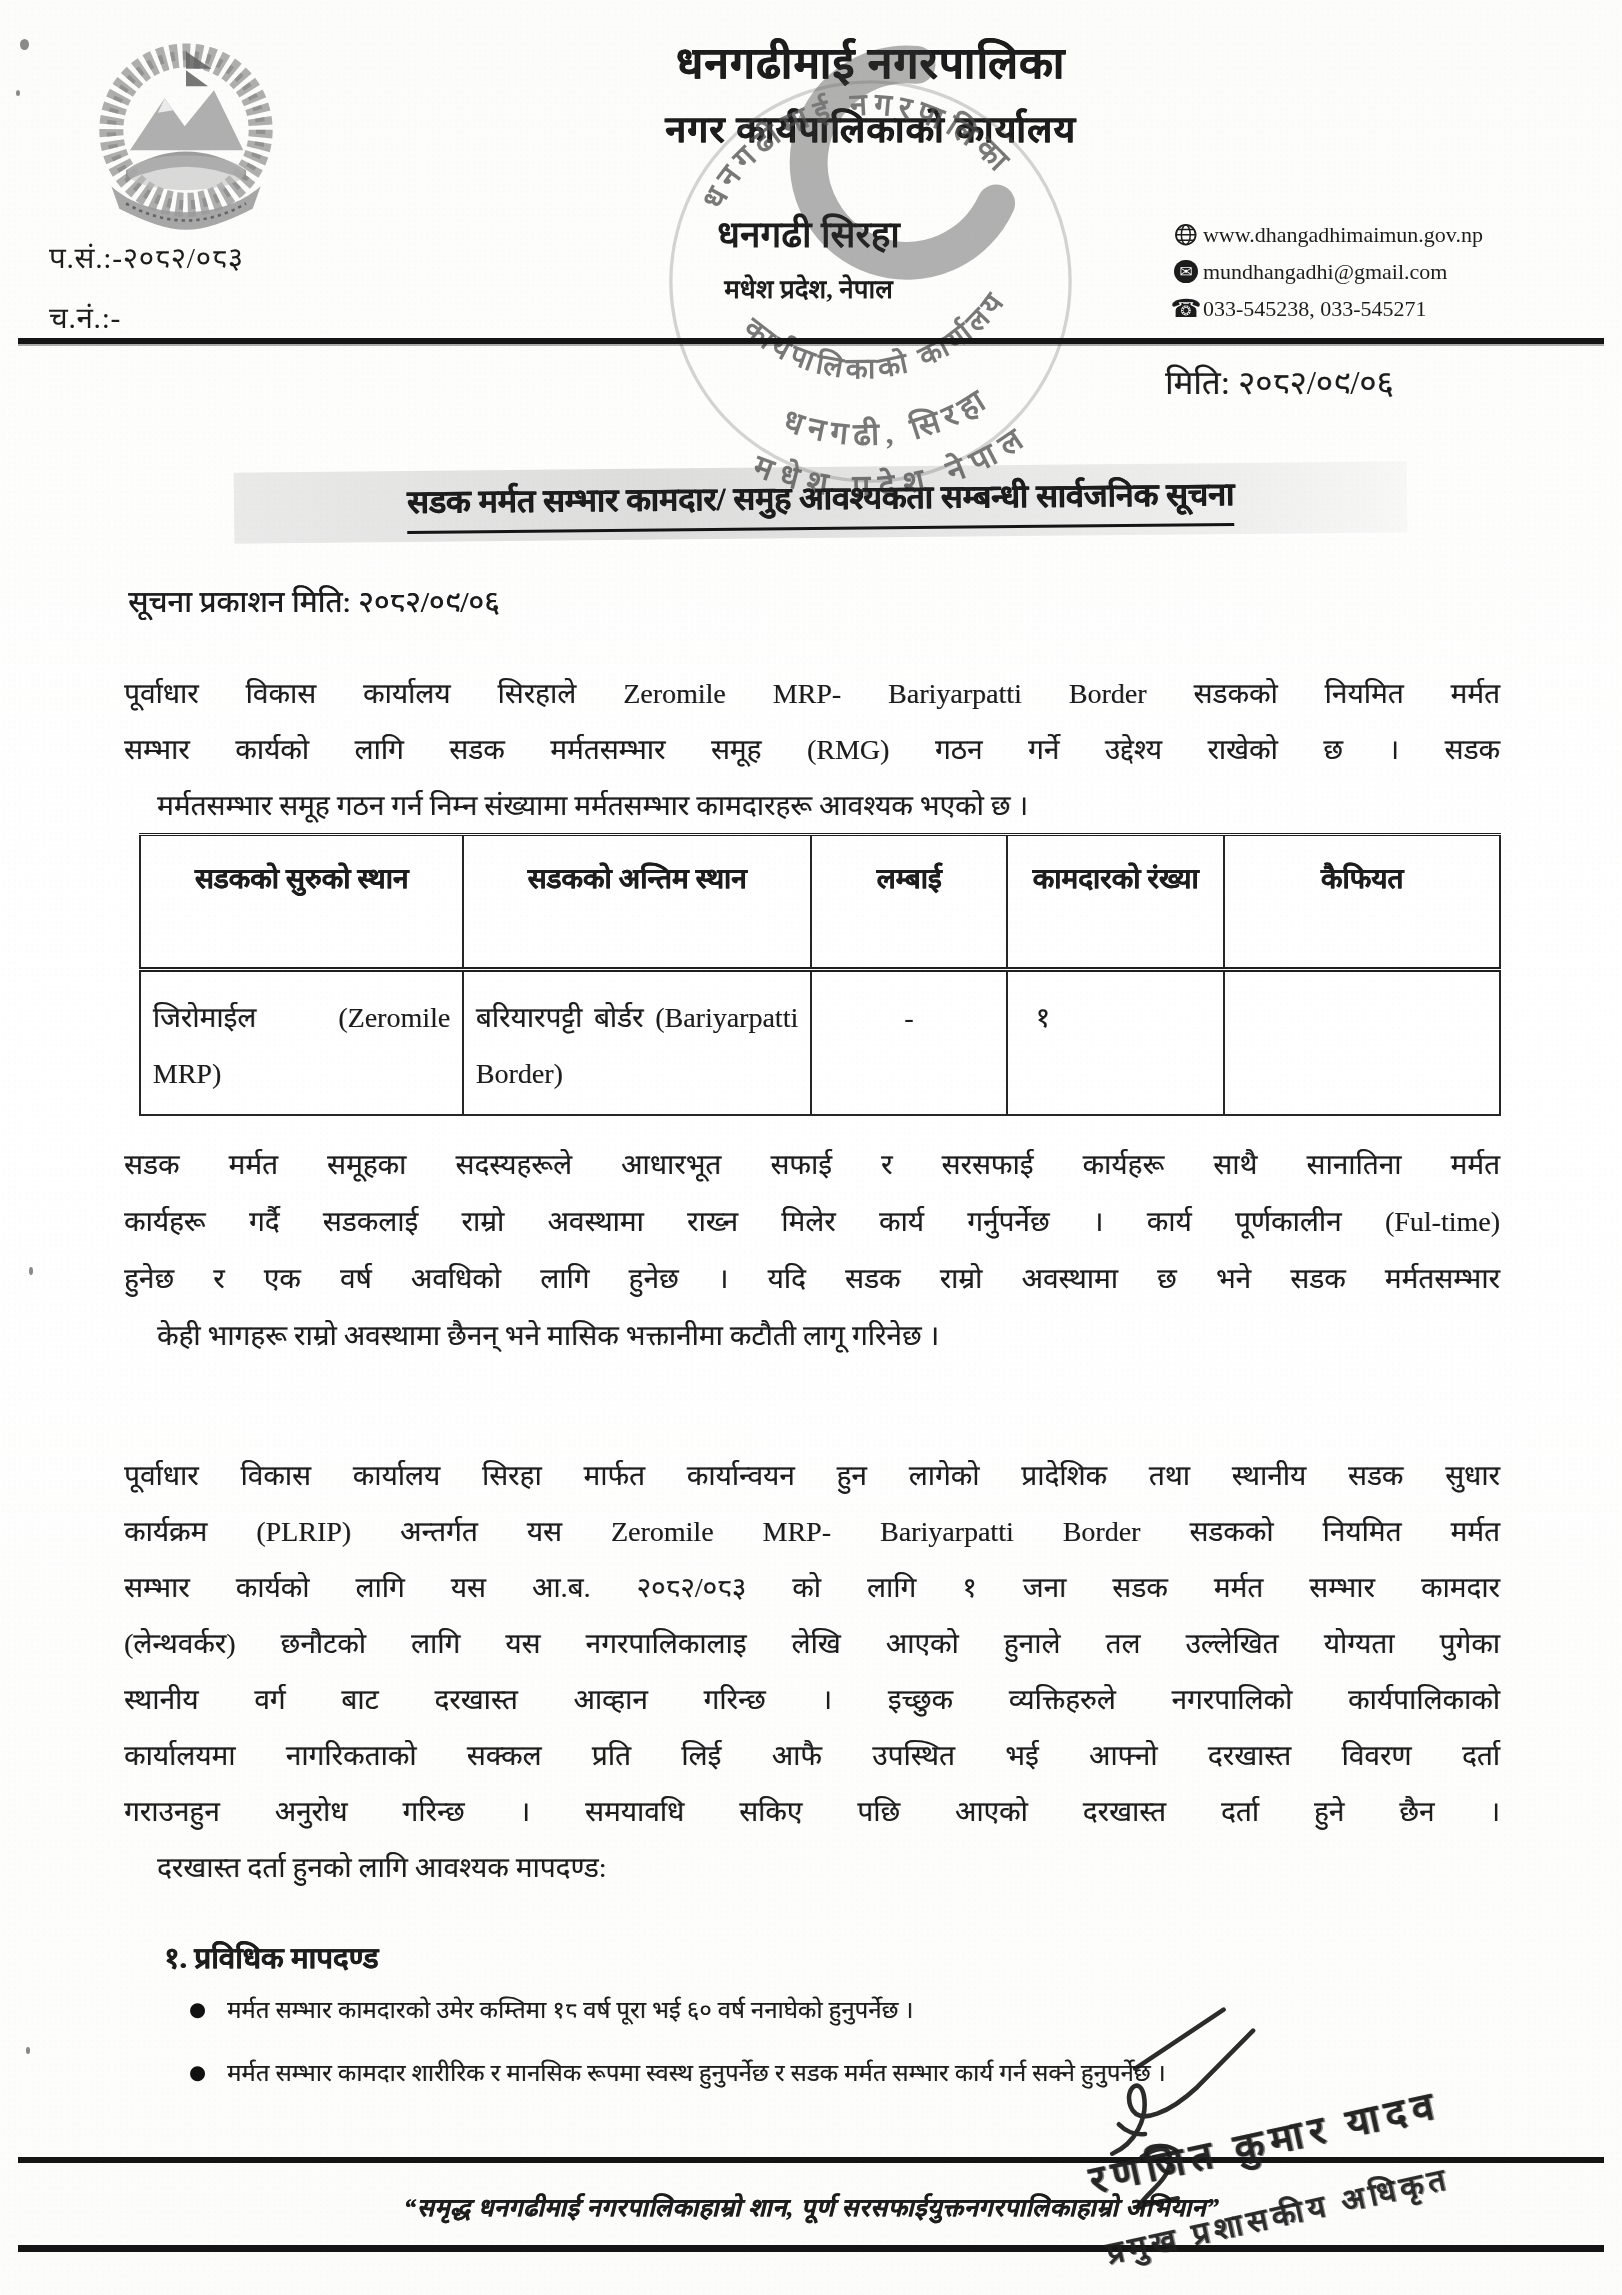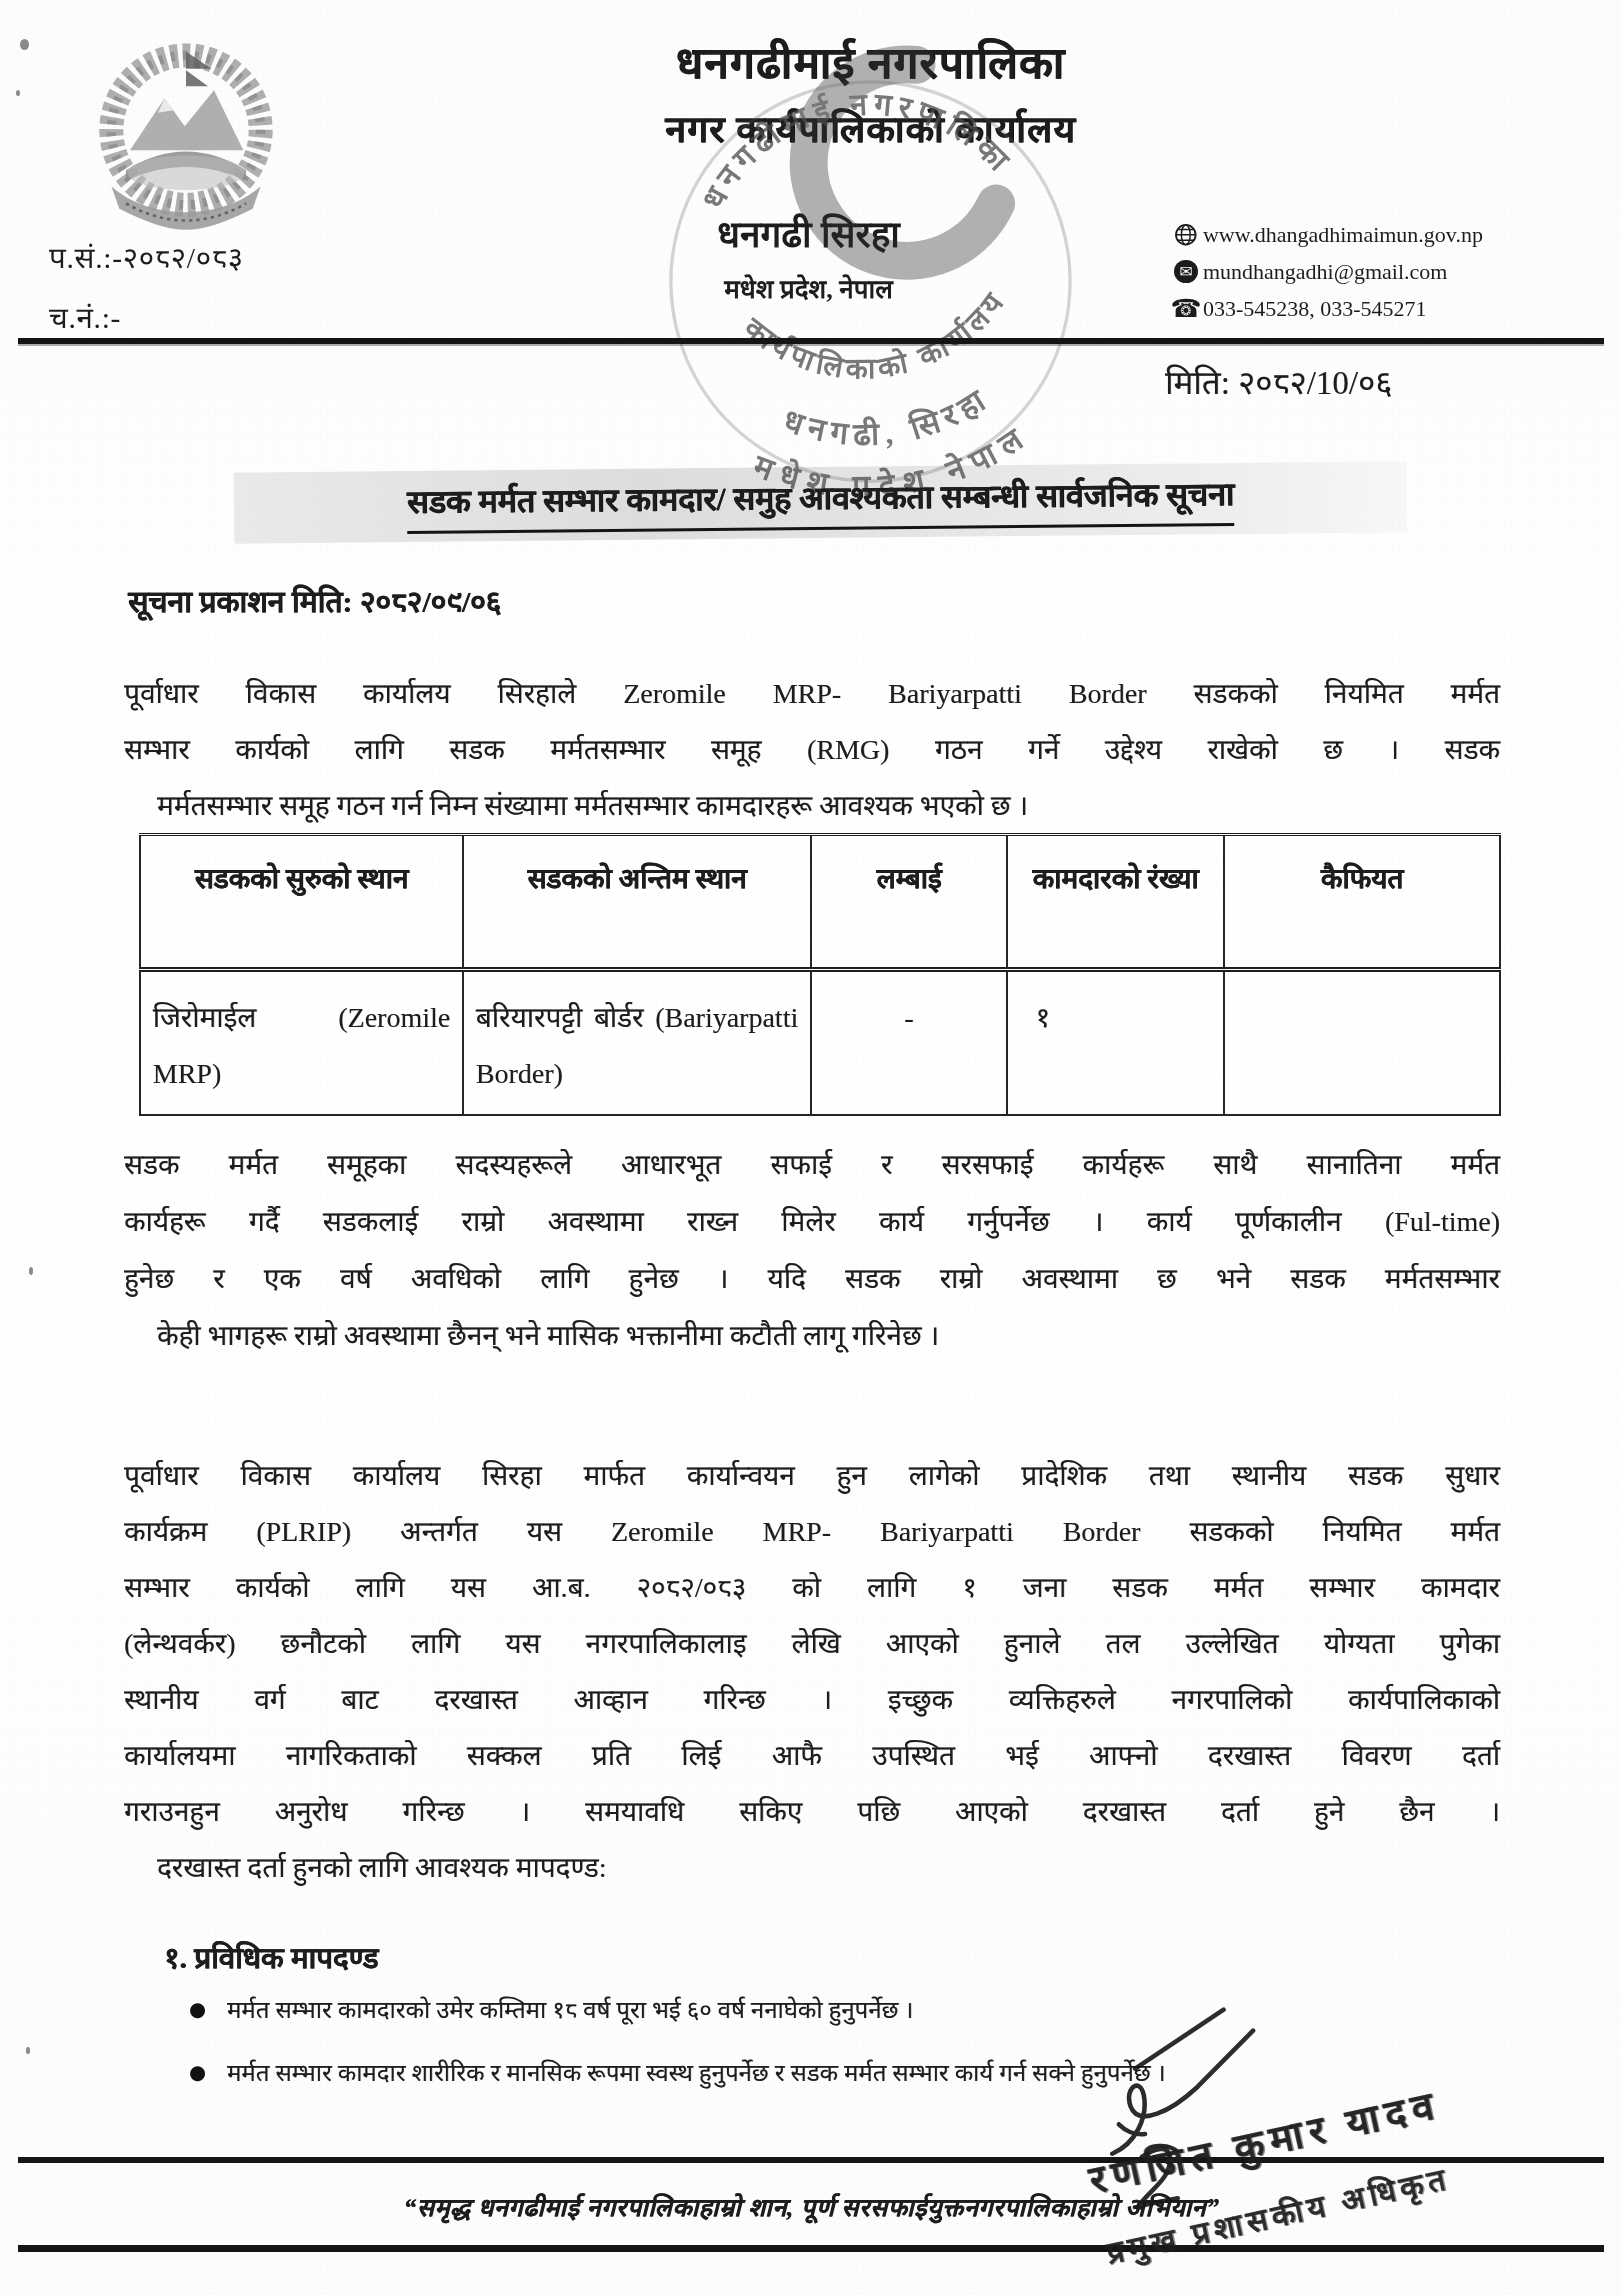--- a/index.html
+++ b/index.html
@@ -179,7 +179,7 @@
 
   <div class="abs rule rule1"></div>
 
-  <div class="abs date-line bt">मिति: २०८२/10/०६</div>
+  <div class="abs date-line bt">मिति: २०८२/०९/०६</div>
 
   <div class="abs title-band">
     <span class="title-text">सडक मर्मत सम्भार कामदार/ समुह आवश्यकता सम्बन्धी सार्वजनिक सूचना</span>

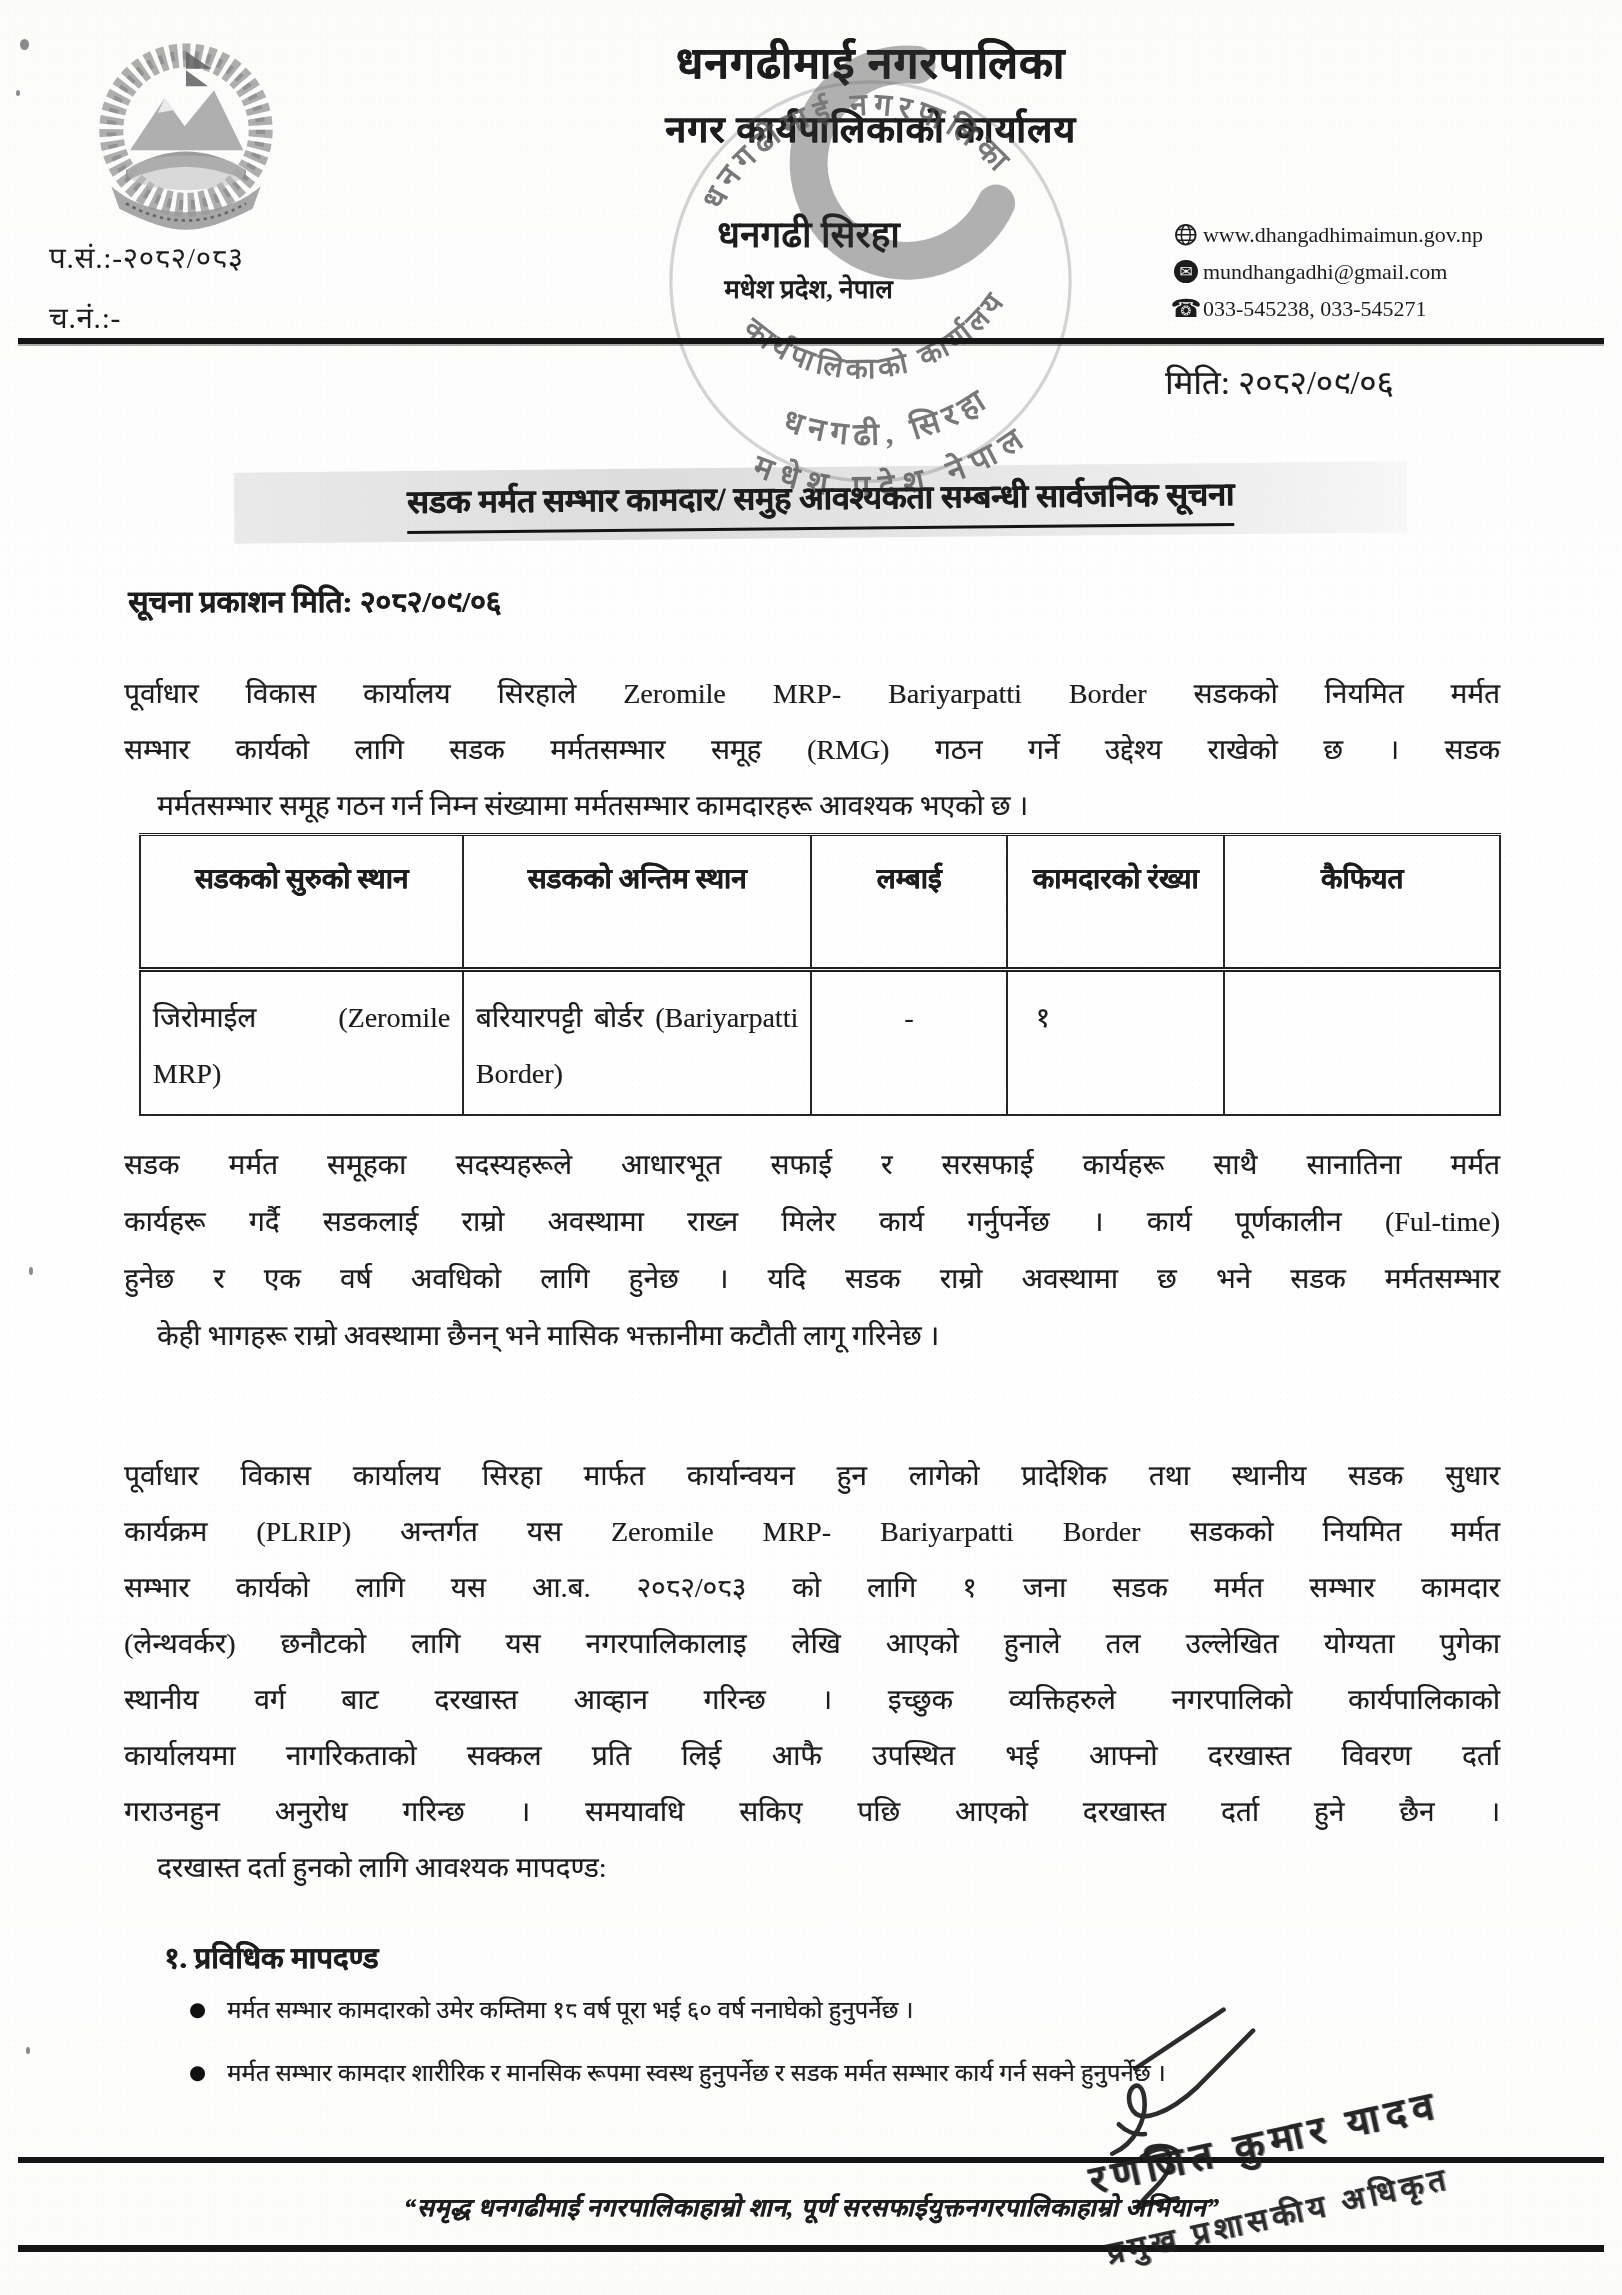--- a/index.html
+++ b/index.html
@@ -52,7 +52,7 @@
     font-size:32px;font-weight:700;white-space:nowrap;text-shadow:0.7px 0 0 #111;
     border-bottom:3.3px solid #141414;padding-bottom:9.2px;
   }
-  .publish{top:580px;left:128px;font-size:30px;font-weight:700;text-shadow:0.5px 0 0 #222;}
+  .publish{top:580px;left:128px;font-size:30px;font-weight:400;text-shadow:0.5px 0 0 #222;}
   
   .col{left:124px;width:1376px;}
   .para .pline{

